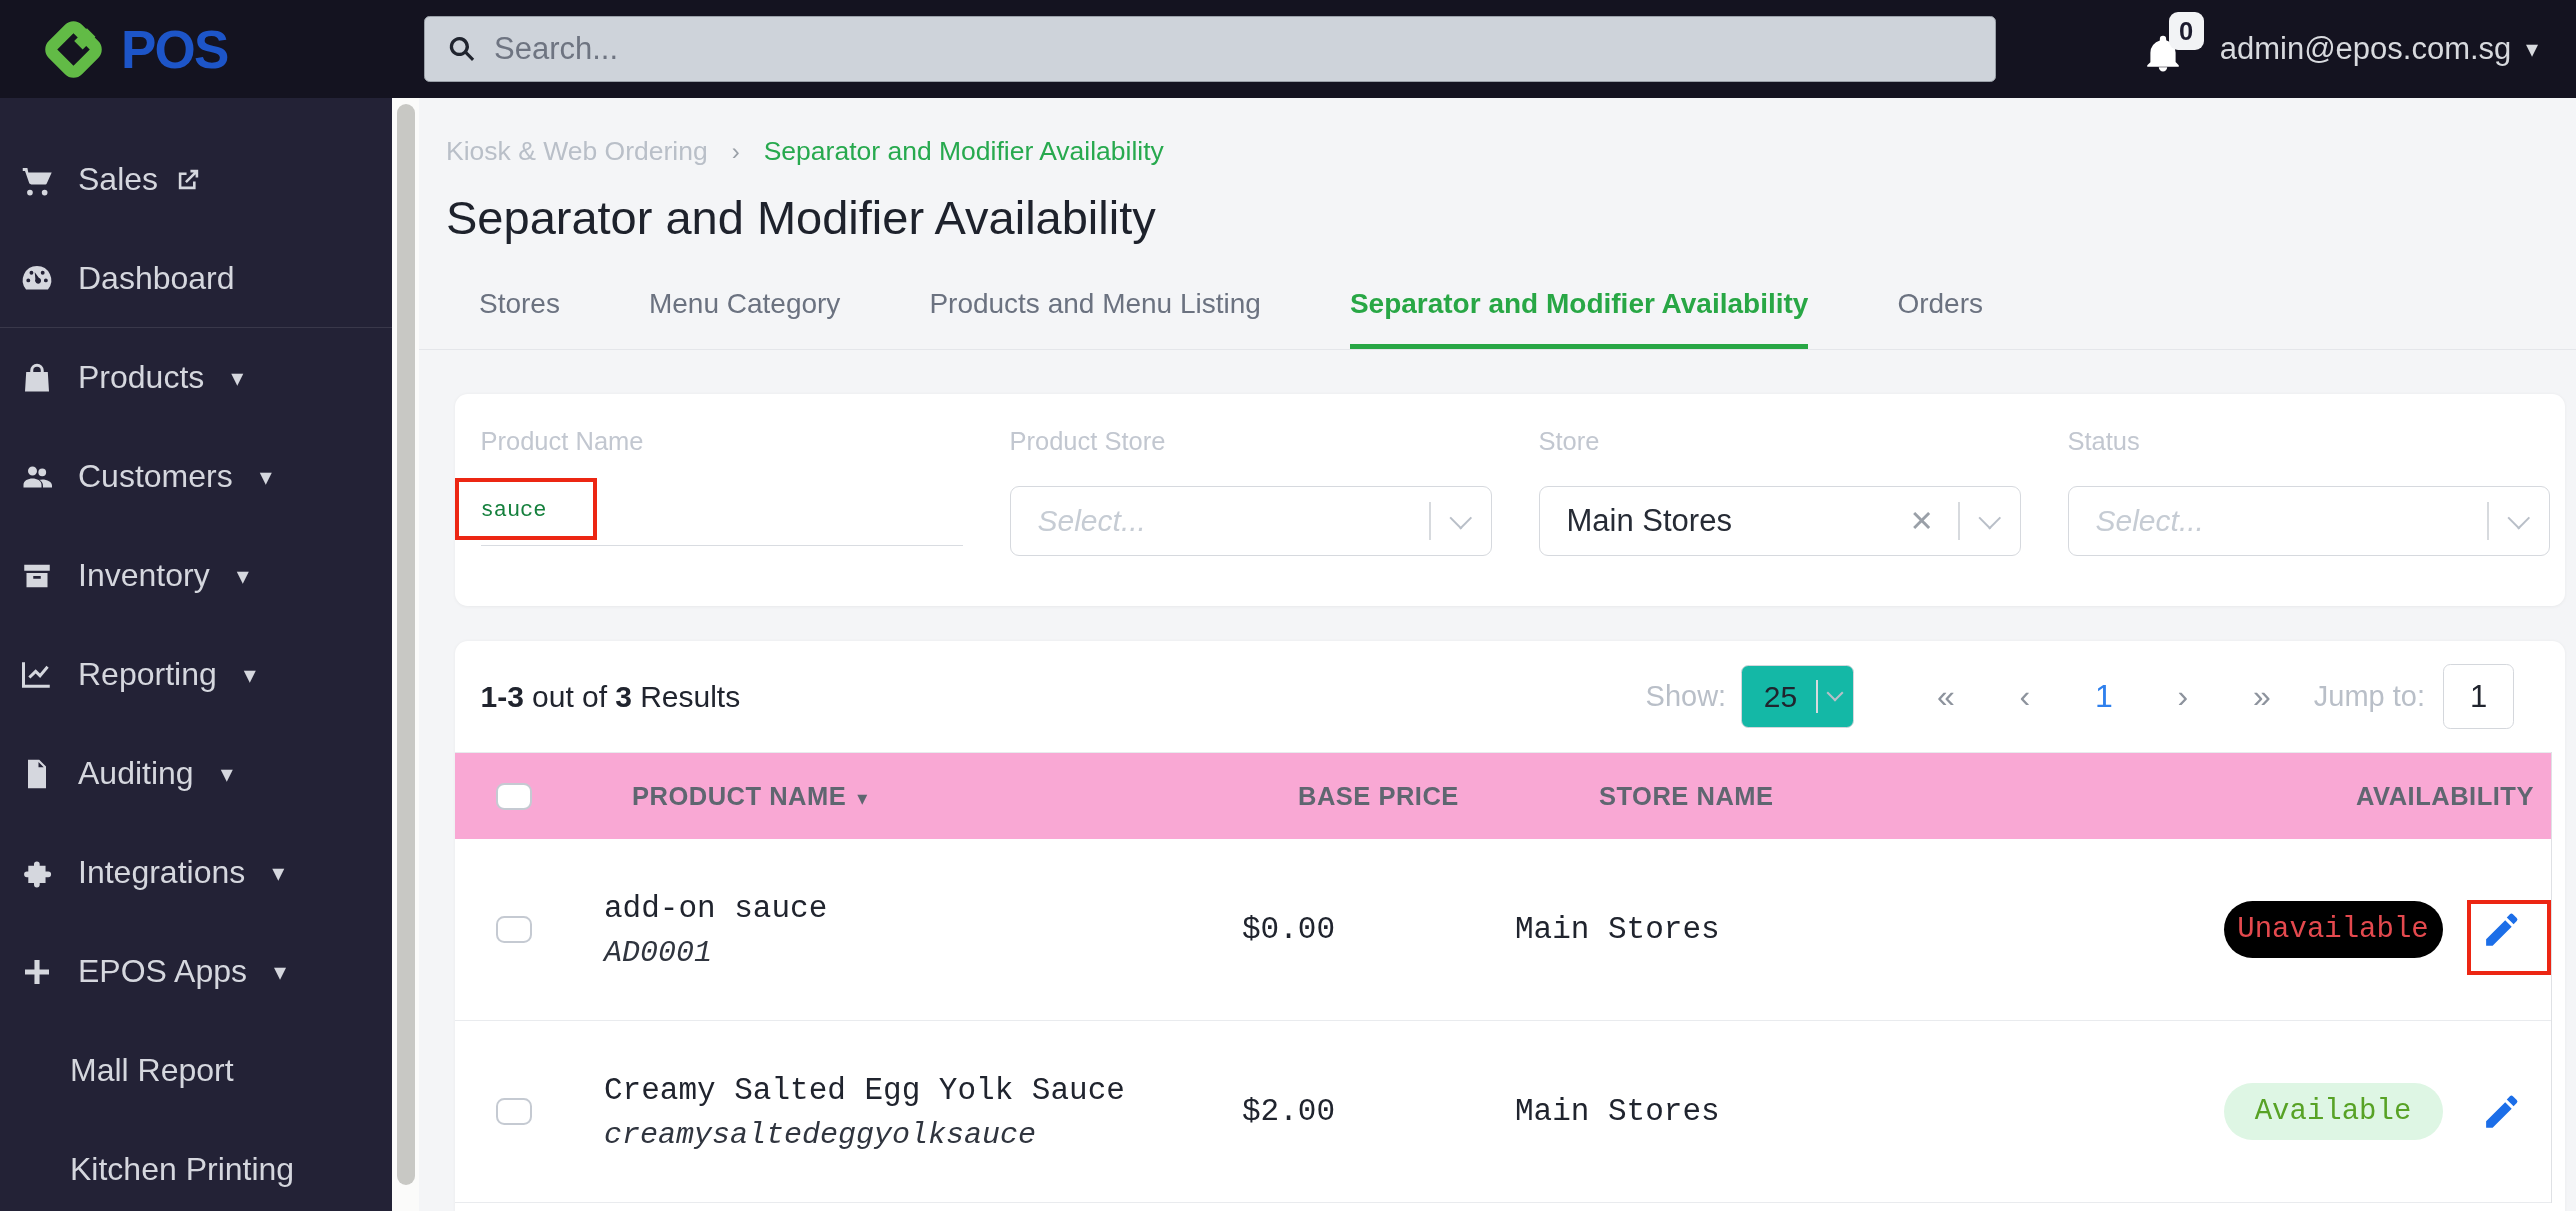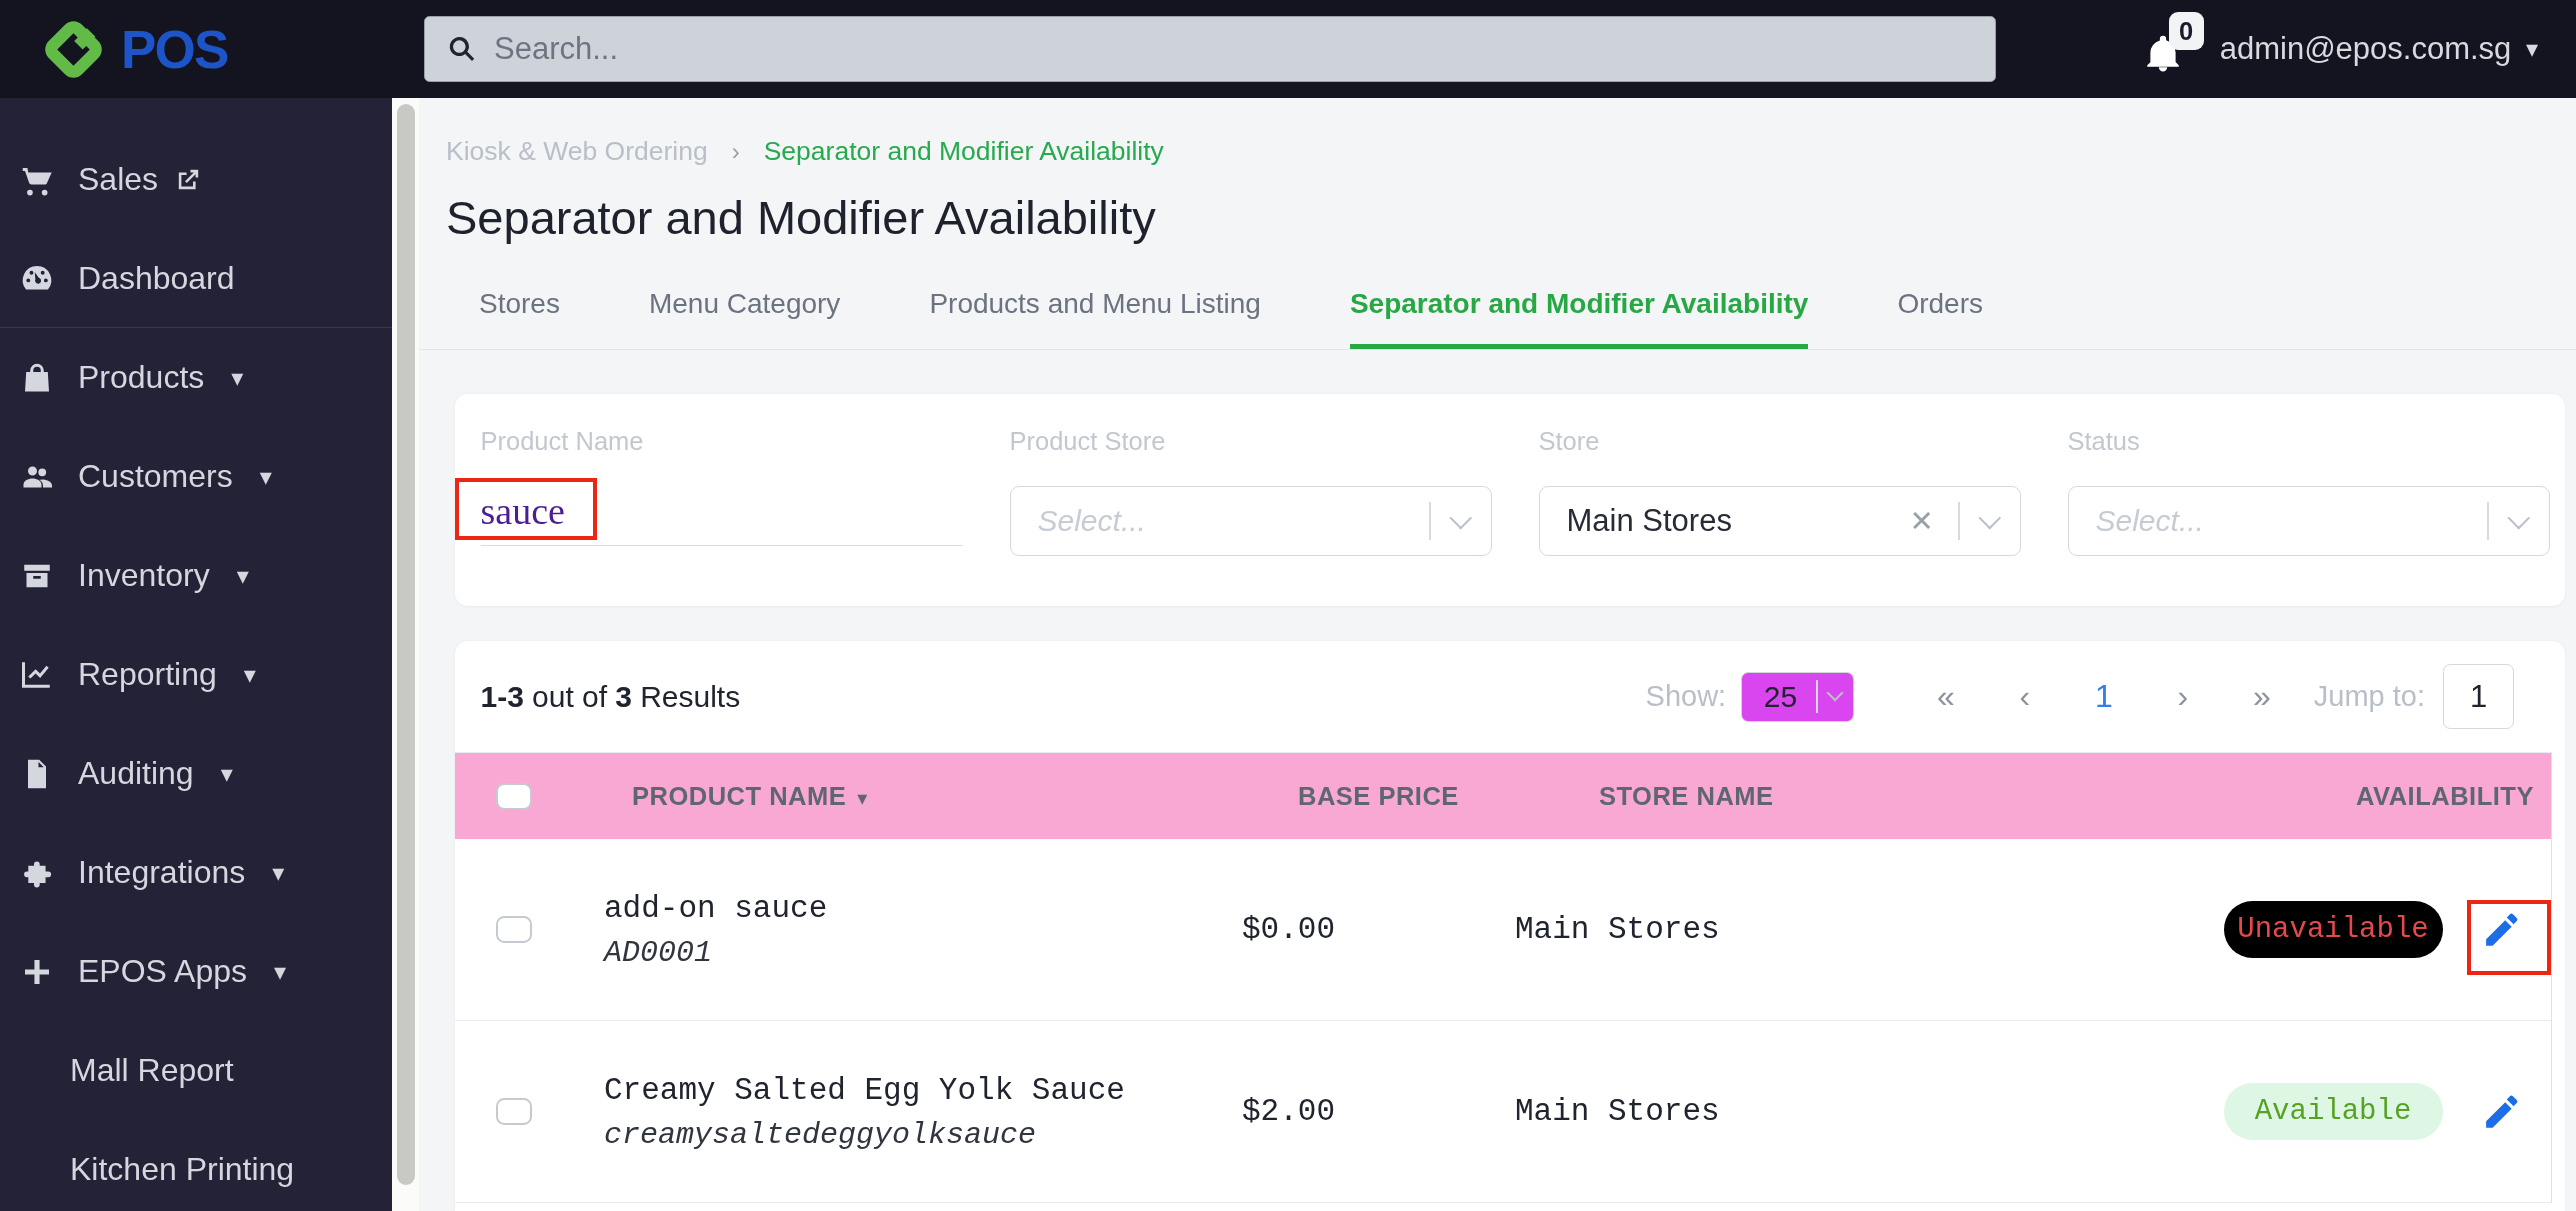--- a/index.html
+++ b/index.html
@@ -70,7 +70,7 @@
   .field { width:482px; flex:none; }
   .field-label { font-size:25.5px; color:#c2c7d0; margin-bottom:20px; }
   .text-input { width:100%; height:70px; border:none; border-bottom:1.8px solid #d9dce1;
-    font-size:38px; color:#4c1d95; outline:none; background:transparent; font-family:Liberation Serif, serif; }
+    font-size:22px; color:#15803d; outline:none; background:transparent; font-family:Liberation Mono, monospace; }
   .sel { height:70px; border:1.8px solid #d6d9de; border-radius:9px; display:flex;
     align-items:center; background:#fff; cursor:pointer;margin-top:30px; }
   .sel-value { flex:1; padding-left:27px; font-size:31px; color:#262b35; }

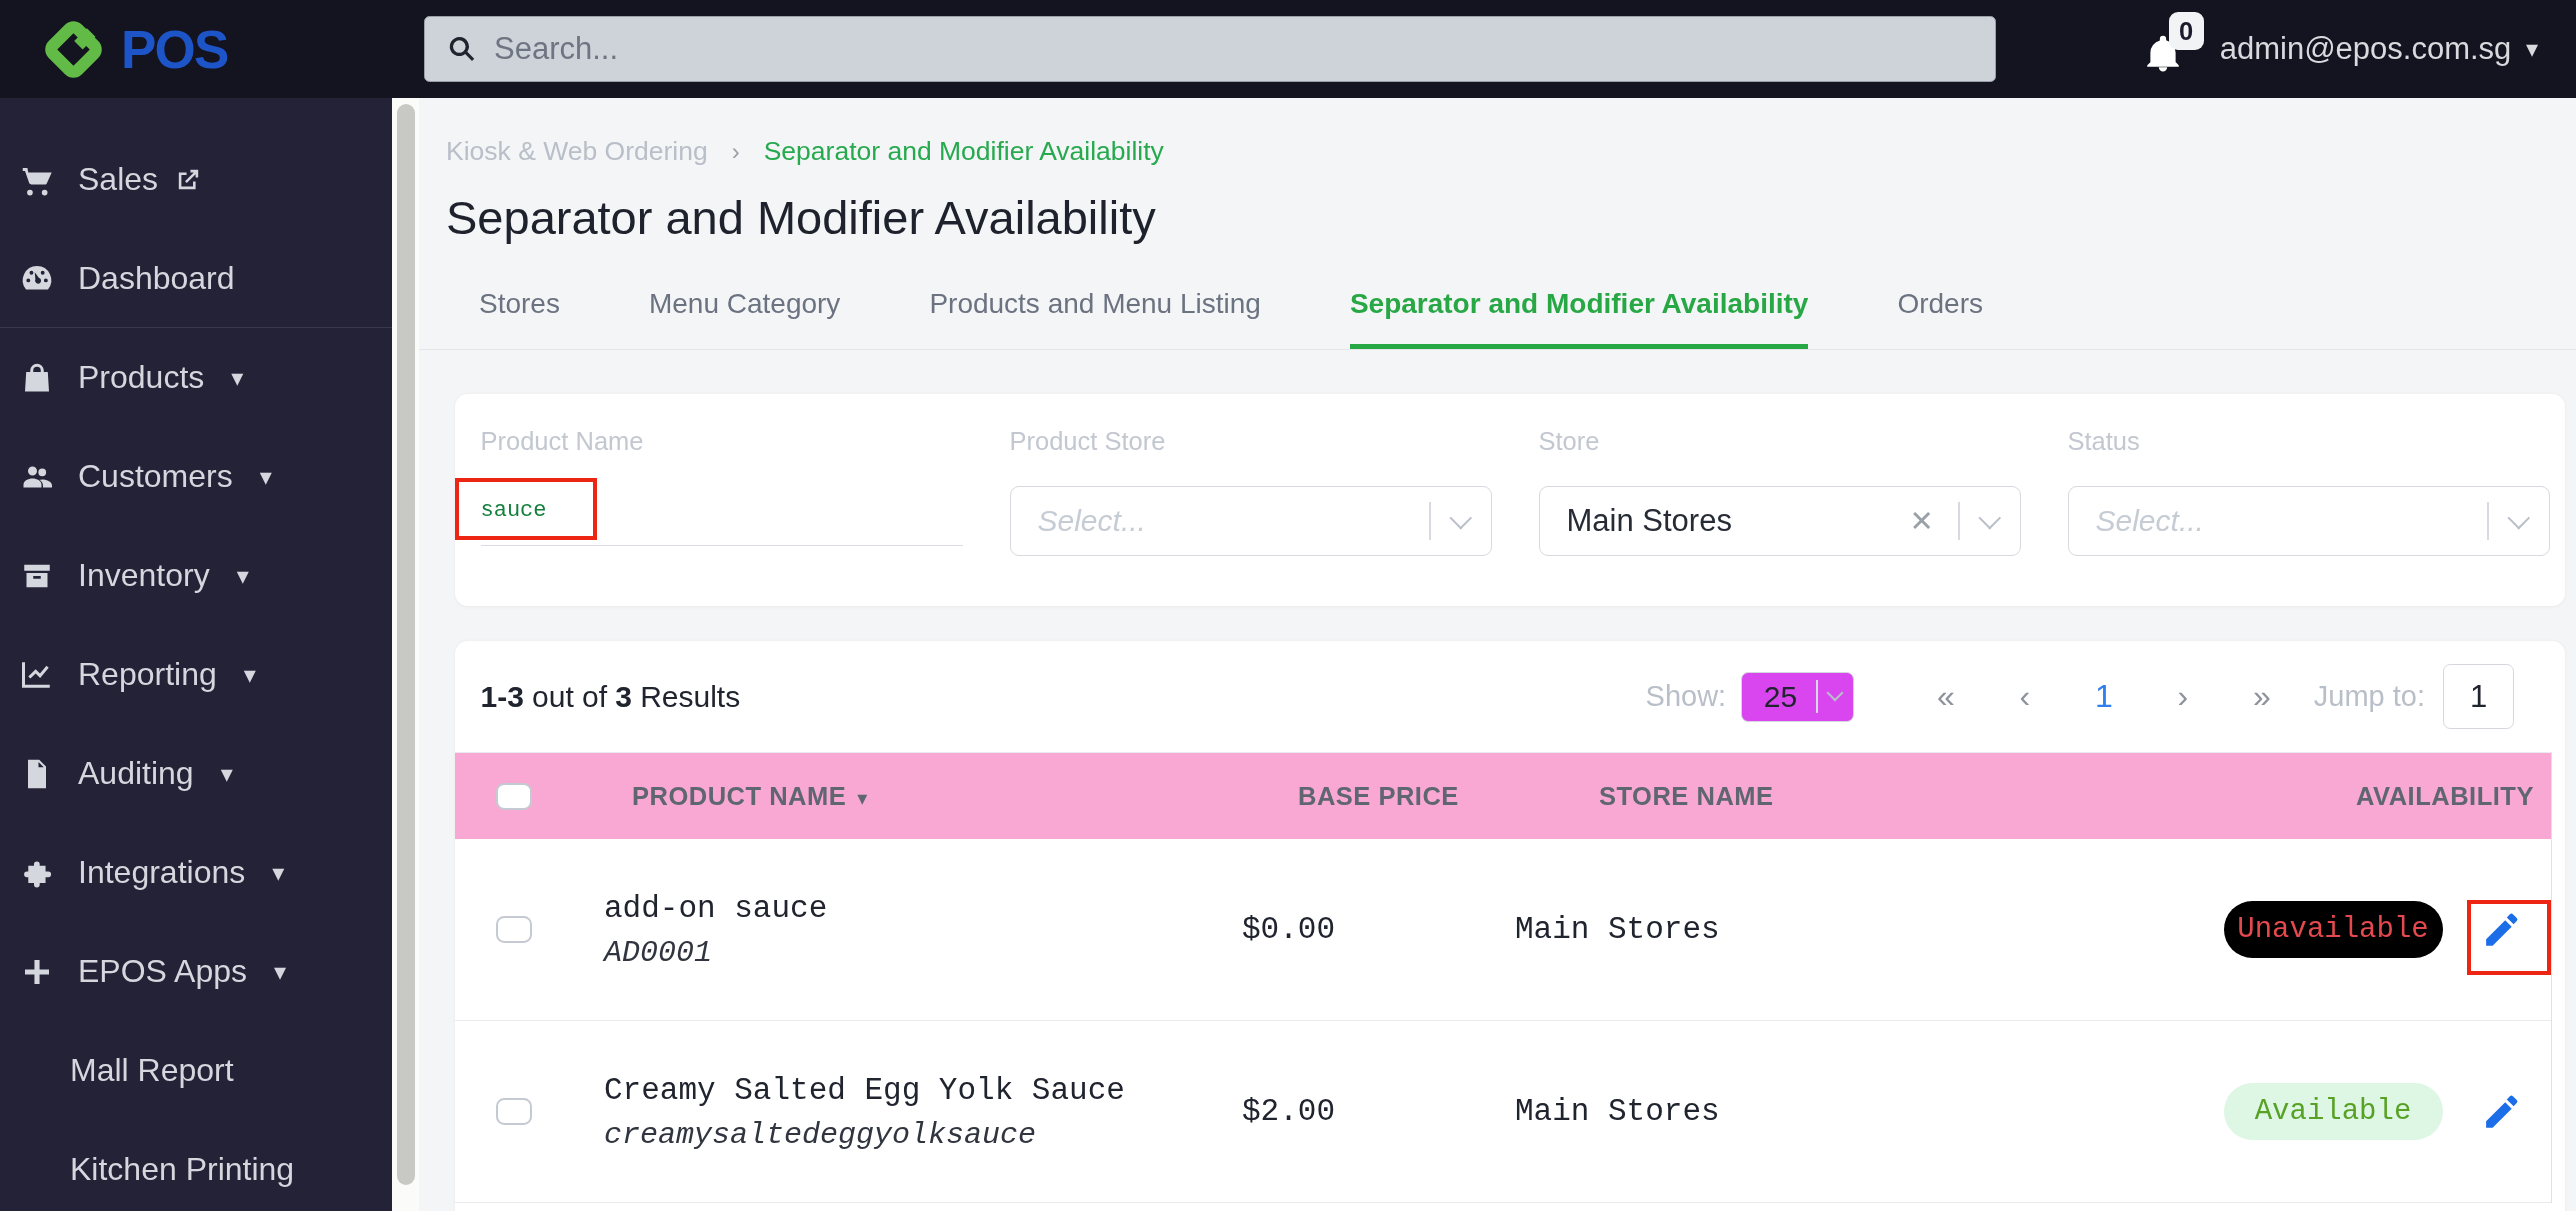--- a/index.html
+++ b/index.html
@@ -90,8 +90,8 @@
   .results-text span { margin-right:8.2px; }
   .bar-right { margin-left:auto; display:flex; align-items:center; }
   .show-label,.jump-label { font-size:29px; color:#b9bfc8; }
-  .show-box { width:113px; height:50px; border:1.8px solid #d4d7dc; border-radius:7.3px;
-    display:flex; align-items:center; margin-left:14.6px; cursor:pointer; background:#d946ef; }
+  .show-box { width:113px; height:63px; border:1.8px solid #d4d7dc; border-radius:7.3px;
+    display:flex; align-items:center; margin-left:14.6px; cursor:pointer; background:#14b8a6; }
   .show-value { flex:1; padding-left:22px; font-size:30px; color:#20242e; }
   .show-box .sel-divider { height:33px; }
   .show-box .sel-caret { width:35px; }

